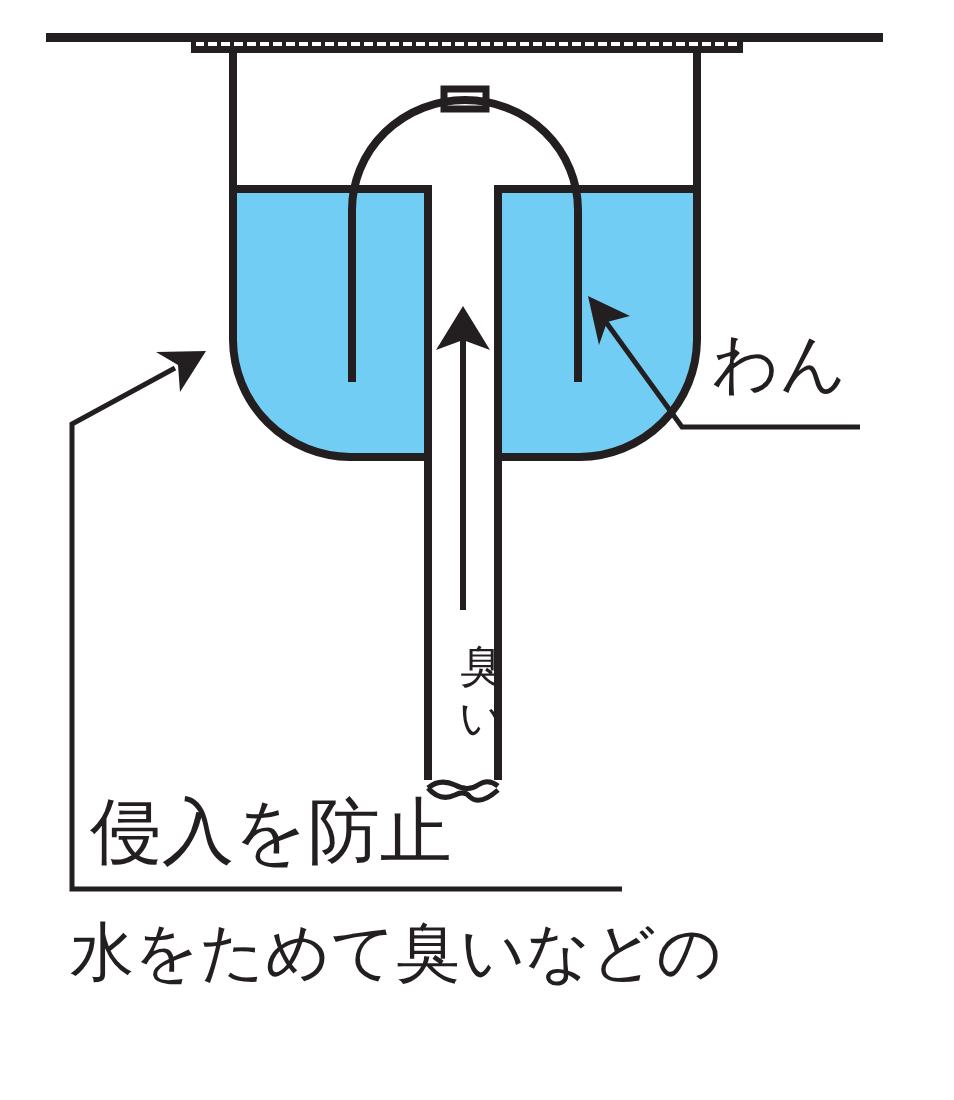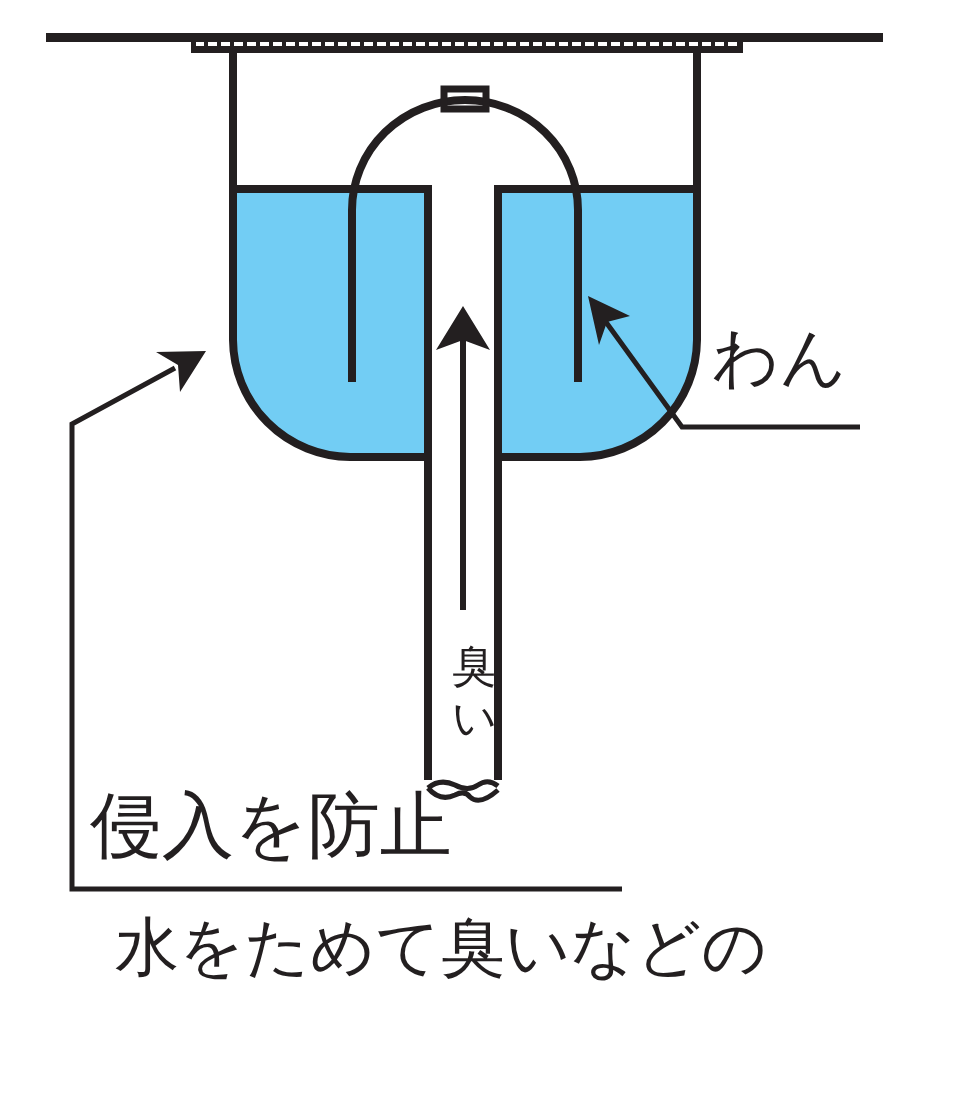--- a/index.html
+++ b/index.html
@@ -7,7 +7,7 @@
   #diagram { position: absolute; left: 0; top: 0; width: 954px; height: 1100px; }
   .stroke { fill: none; stroke: #231f20; stroke-width: 8; stroke-linejoin: miter; }
   .thin { fill: none; stroke: #231f20; stroke-width: 5; }
-  .label { position: absolute; color: #231f20; font-family: Liberation Mono, monospace; white-space: nowrap; line-height: 1; }
+  .label { position: absolute; color: #231f20; font-family: Liberation Sans, sans-serif; white-space: nowrap; line-height: 1; }
   .lbl-wan { left: 712px; top: 330px; font-size: 66px; font-weight: 300; }
   .lbl-trap { left: 90px; top: 795px; font-size: 72px; }
   .lbl-desc { left: 70px; top: 910px; font-size: 64px; font-weight: 300; line-height: 84px; margin-left: 45px; }

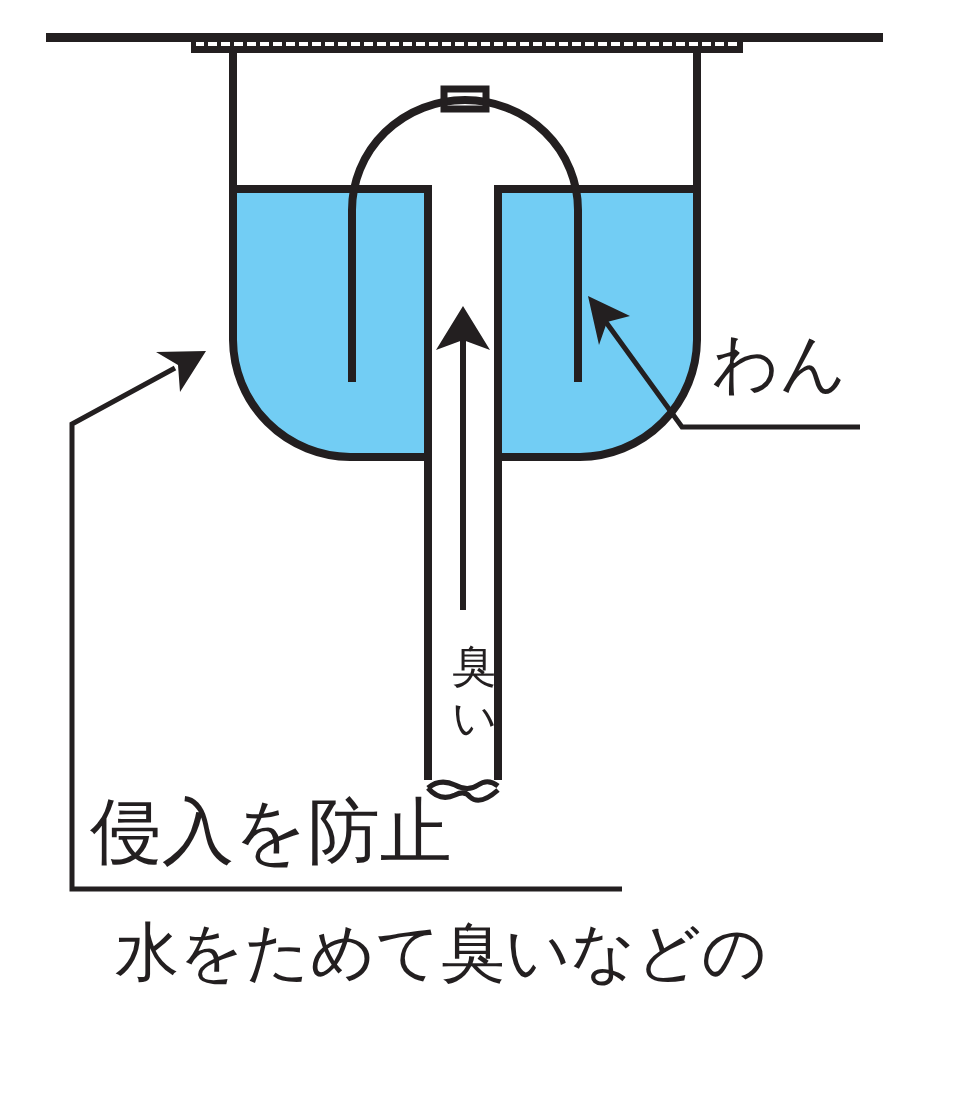--- a/index.html
+++ b/index.html
@@ -11,7 +11,7 @@
   .lbl-wan { left: 712px; top: 330px; font-size: 66px; font-weight: 300; }
   .lbl-trap { left: 90px; top: 795px; font-size: 72px; }
   .lbl-desc { left: 70px; top: 910px; font-size: 64px; font-weight: 300; line-height: 84px; margin-left: 45px; }
-  .lbl-smell { position: absolute; left: 452px; top: 640px; font-size: 44px; width: 68px; text-align: left; line-height: 52px; font-family: "DejaVu Sans", sans-serif; color: #231f20; white-space: normal; }
+  .lbl-smell { position: absolute; left: 436px; top: 640px; font-size: 44px; width: 68px; text-align: right; line-height: 52px; font-family: "DejaVu Sans", sans-serif; color: #231f20; white-space: normal; }
 </style>
 </head>
 <body>

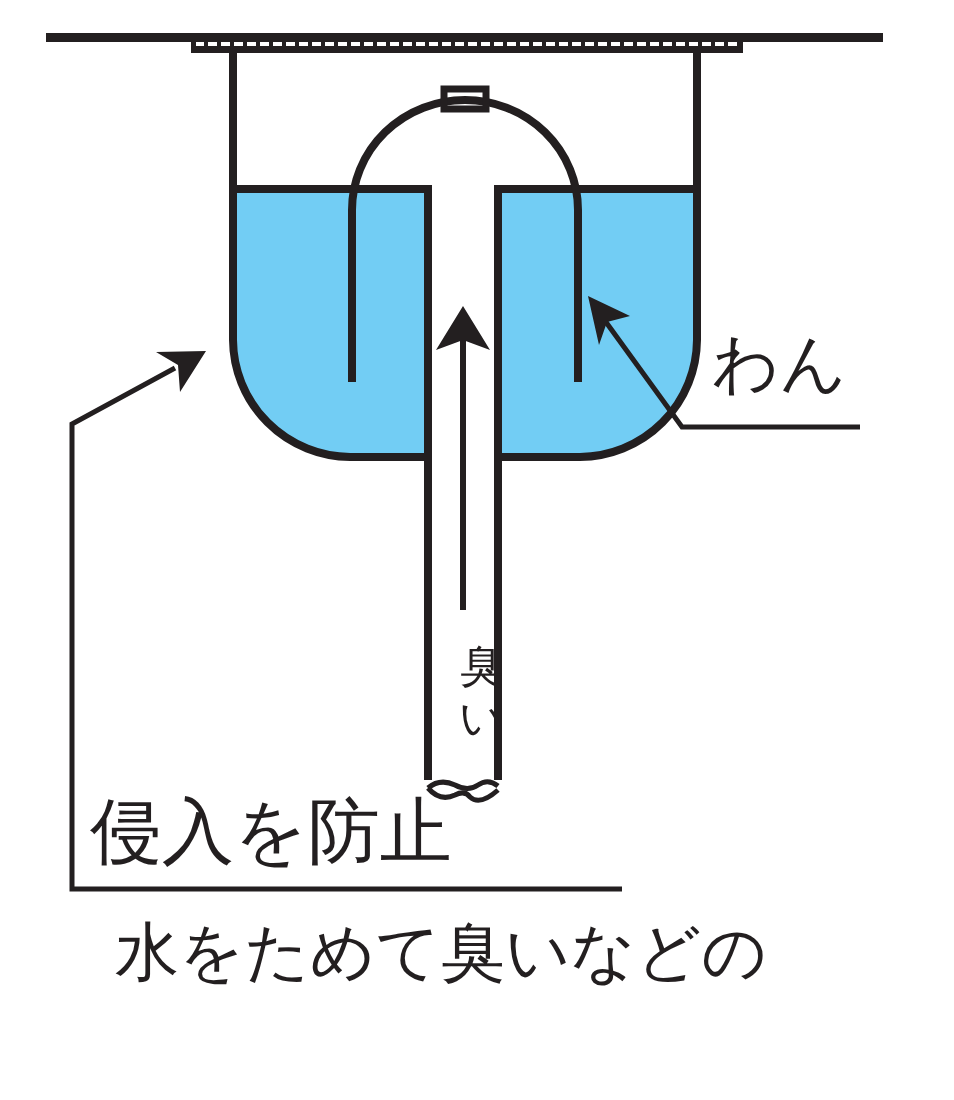--- a/index.html
+++ b/index.html
@@ -10,7 +10,7 @@
   .label { position: absolute; color: #231f20; font-family: Liberation Sans, sans-serif; white-space: nowrap; line-height: 1; }
   .lbl-wan { left: 712px; top: 330px; font-size: 66px; font-weight: 300; }
   .lbl-trap { left: 90px; top: 795px; font-size: 72px; }
-  .lbl-desc { left: 70px; top: 910px; font-size: 64px; font-weight: 300; line-height: 84px; margin-left: 45px; }
+  .lbl-desc { left: 70px; top: 910px; font-size: 64px; font-weight: 300; line-height: 84px; }
   .lbl-smell { position: absolute; left: 436px; top: 640px; font-size: 44px; width: 68px; text-align: right; line-height: 52px; font-family: "DejaVu Sans", sans-serif; color: #231f20; white-space: normal; }
 </style>
 </head>

